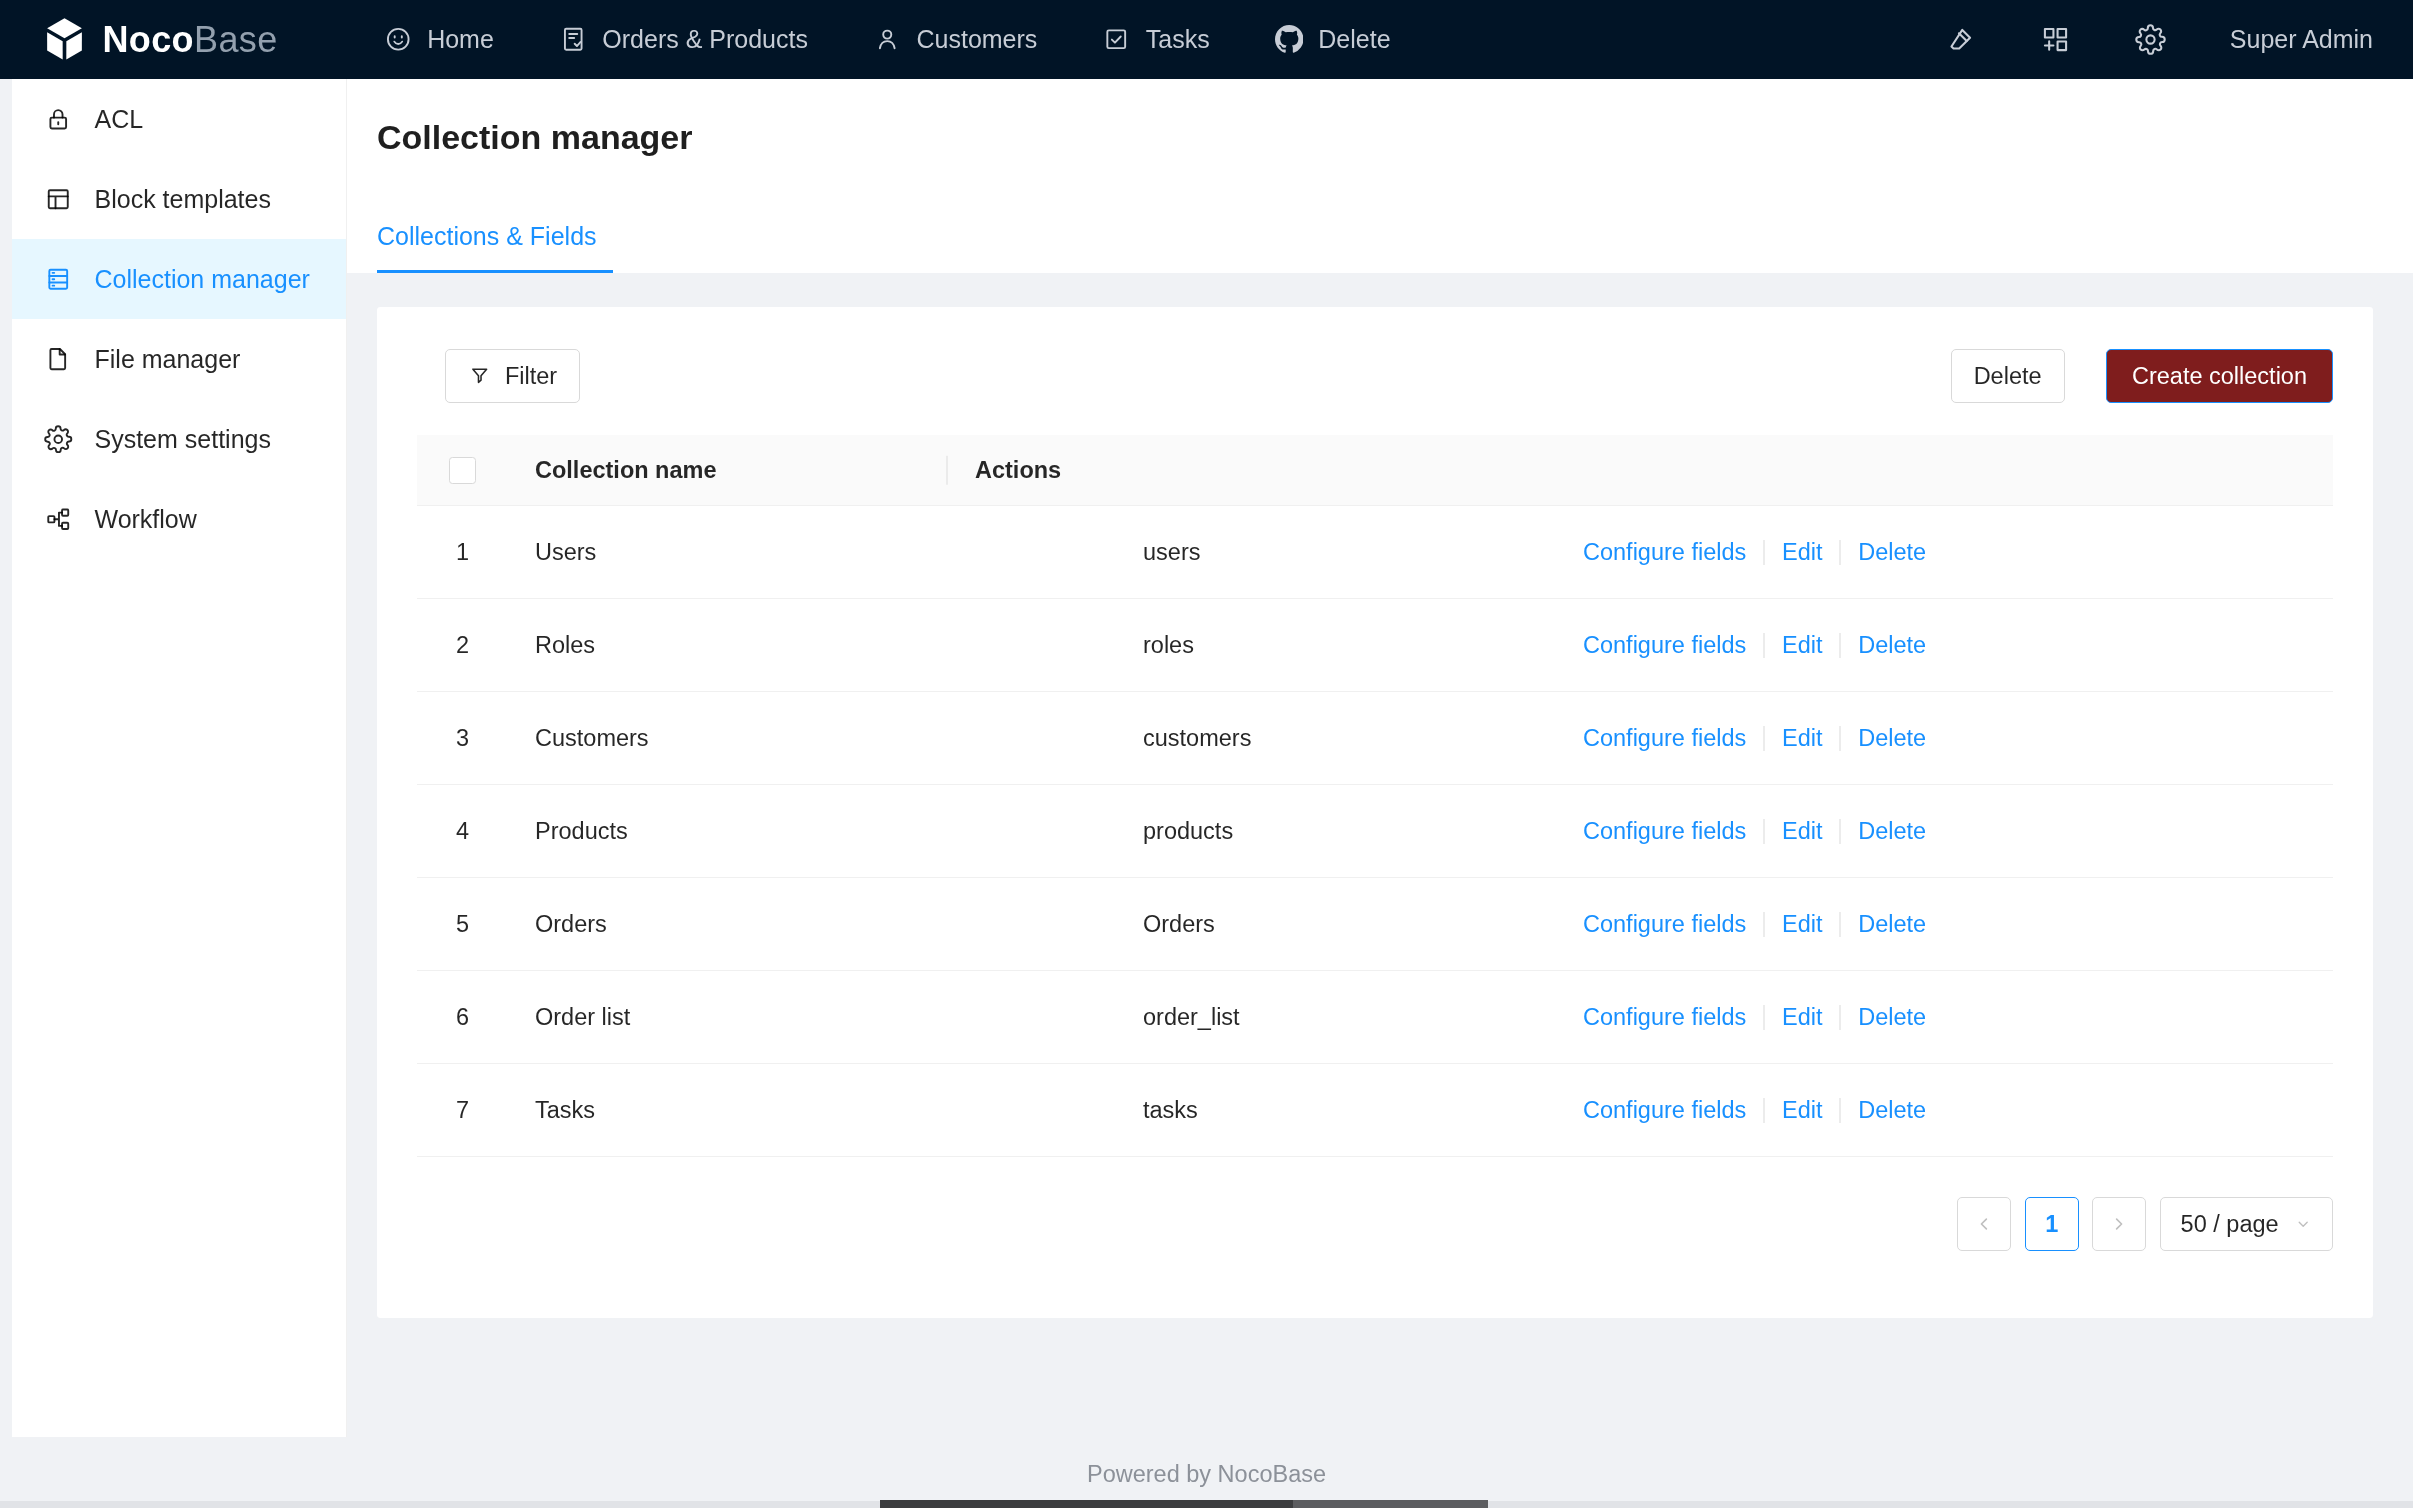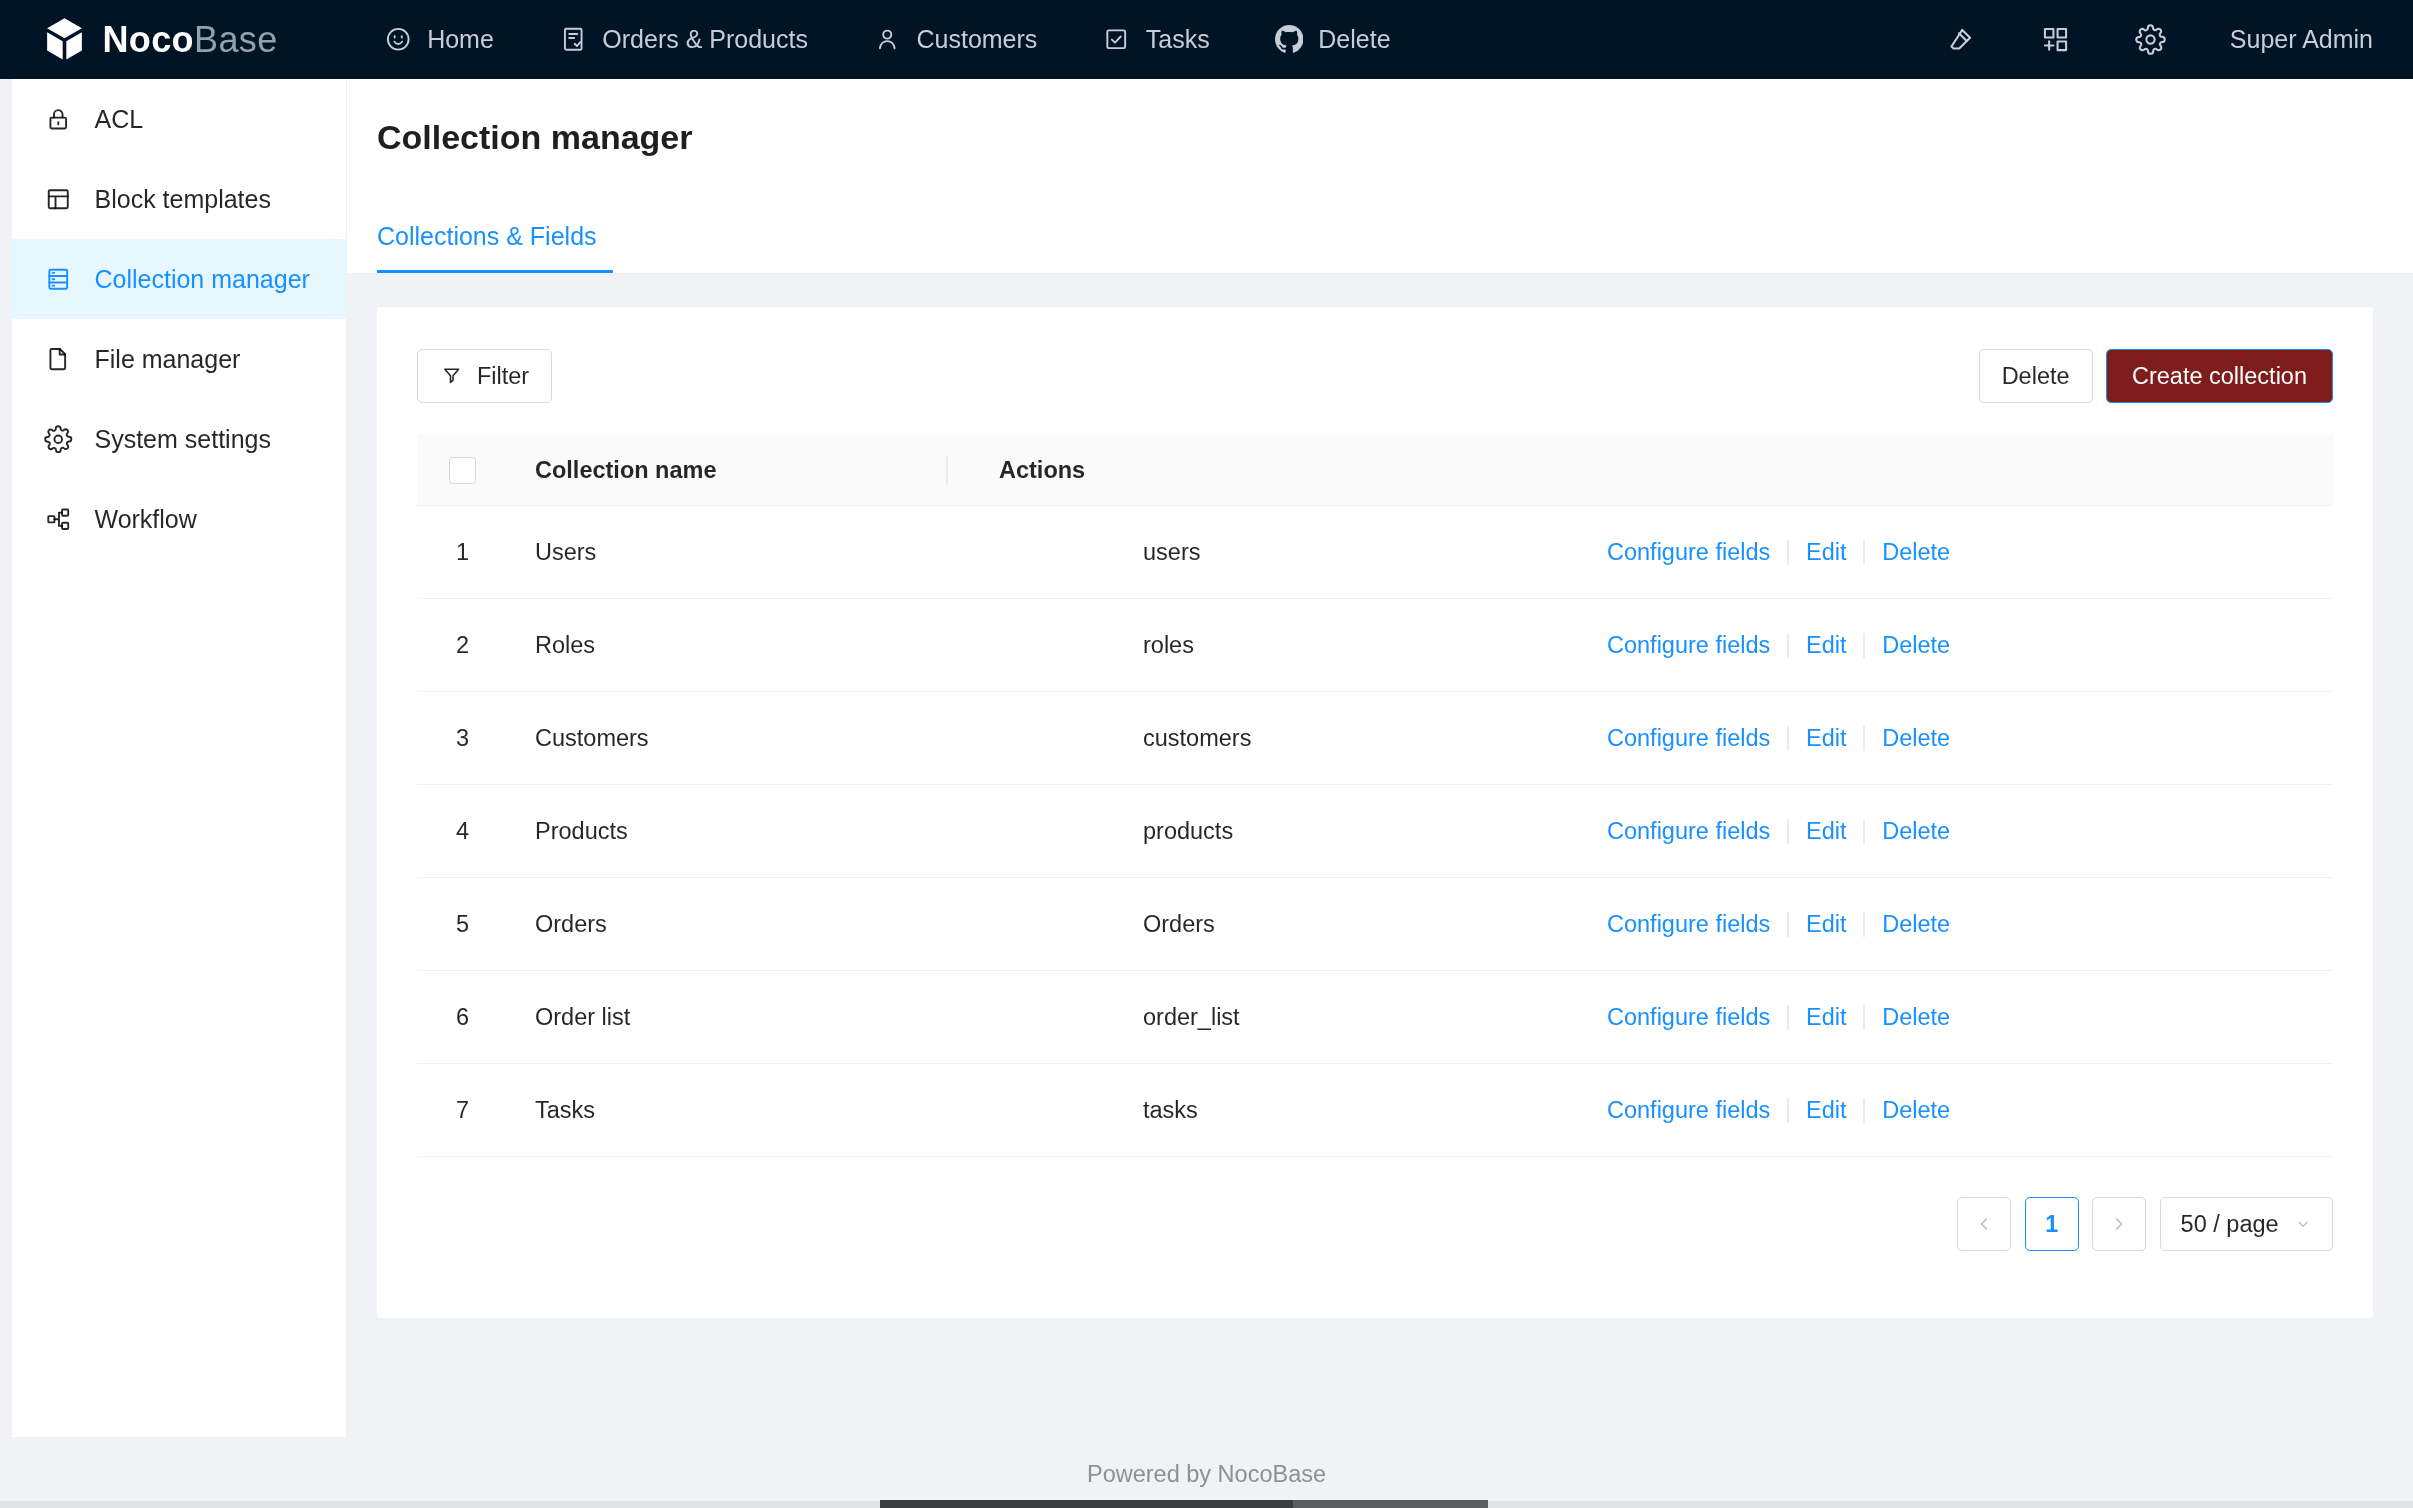--- a/index.html
+++ b/index.html
@@ -44,7 +44,7 @@
   .toolbar{display:flex;align-items:center;margin-bottom:32px;}
   .btn{display:inline-flex;align-items:center;justify-content:center;gap:13.4px;height:54px;
        border:1.7px solid #d9d9d9;border-radius:5px;background:#ffffff;font-size:23.5px;
-       color:rgba(0,0,0,.85);padding:0 22px;cursor:pointer;font-family:inherit;white-space:nowrap;}
+       color:rgba(0,0,0,.85);padding:0 22px;cursor:pointer;font-family:inherit;white-space:nowrap;margin-left:28px;}
   .btn svg{width:23.5px;height:23.5px;}
   .btn-primary{background:#7f1d1d;border-color:#1890ff;color:#ffffff;padding:0 25px;}
   .toolbar-right{margin-left:auto;display:flex;gap:13.4px;}

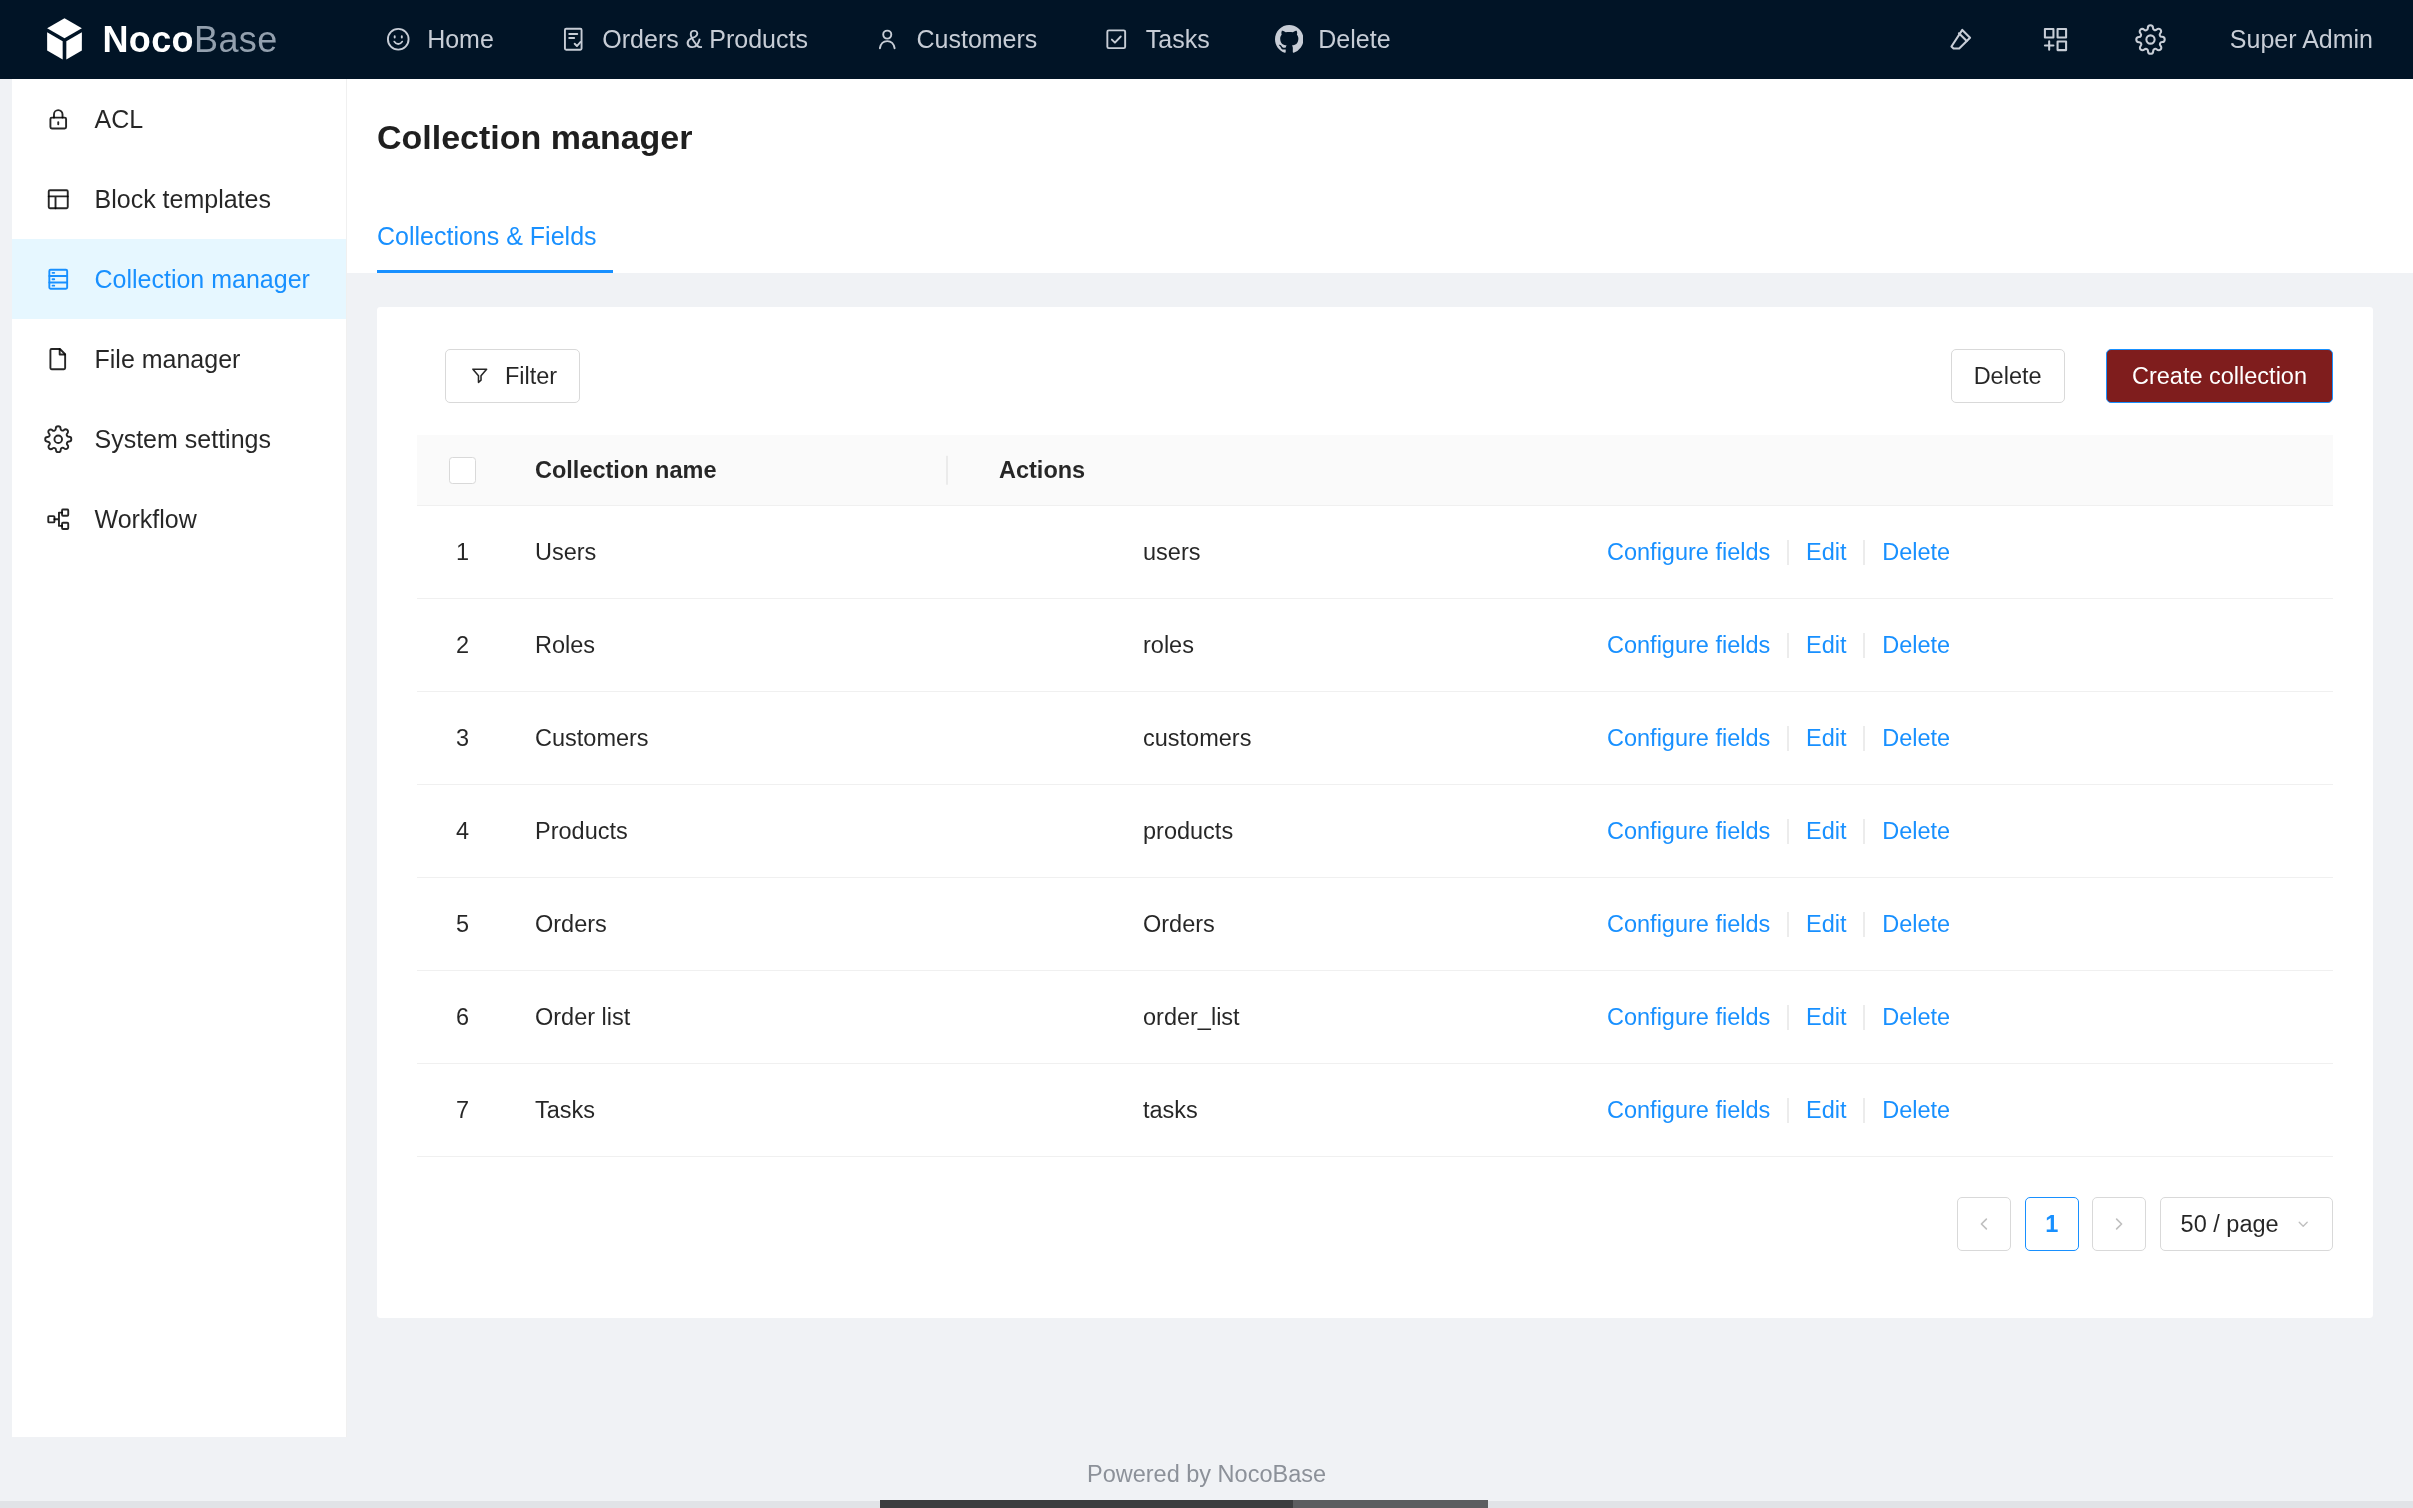--- a/index.html
+++ b/index.html
@@ -55,7 +55,7 @@
   .col-check{width:91px;display:flex;justify-content:center;align-items:center;flex:none;}
   .col-display{width:608px;padding-left:27px;box-sizing:border-box;position:relative;flex:none;}
   .col-name{width:440px;padding-left:27px;box-sizing:border-box;position:relative;flex:none;}
-  .col-actions{flex:1;padding-left:27px;box-sizing:border-box;display:flex;align-items:center;margin-left:24px;}
+  .col-actions{flex:1;padding-left:27px;box-sizing:border-box;display:flex;align-items:center;}
   .thead .col-display::after,.thead .col-name::after{content:"";position:absolute;right:0;top:50%;
        transform:translateY(-50%);width:1.7px;height:28.5px;background:rgba(5,5,5,.06);}
   .checkbox{width:27px;height:27px;border:1.7px solid #d9d9d9;border-radius:3.4px;background:#fff;cursor:pointer;box-sizing:border-box;}

